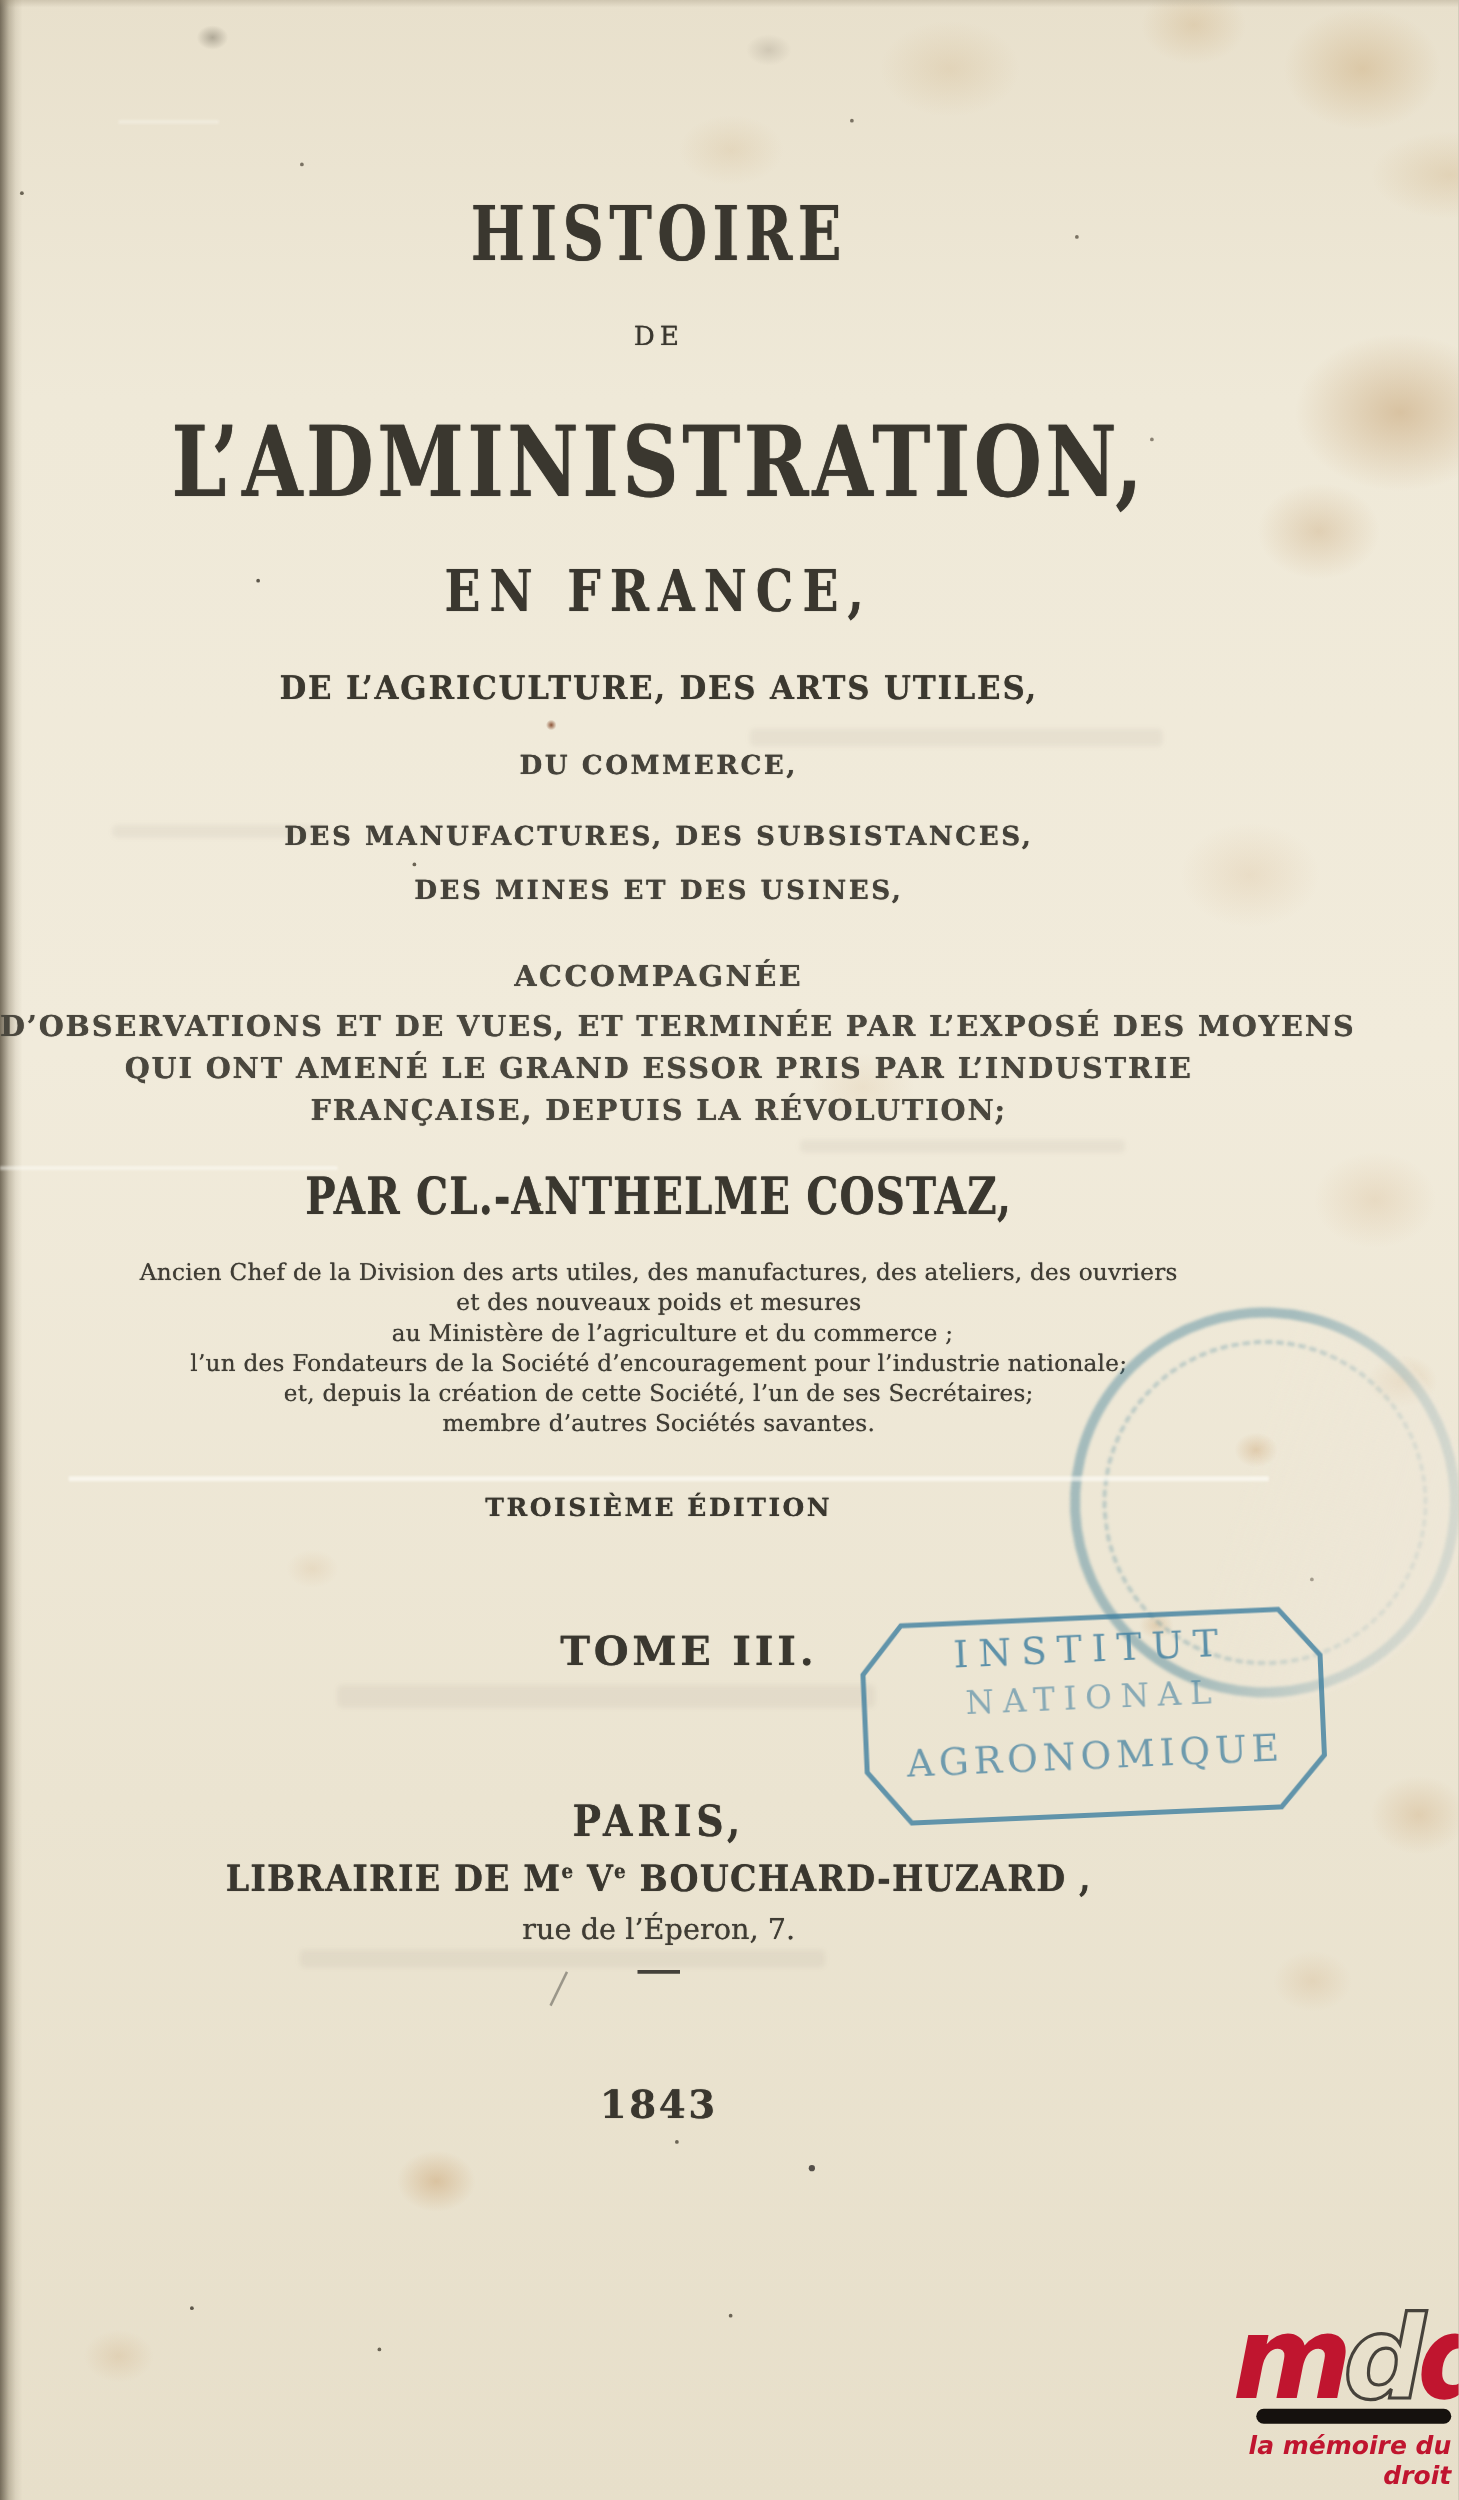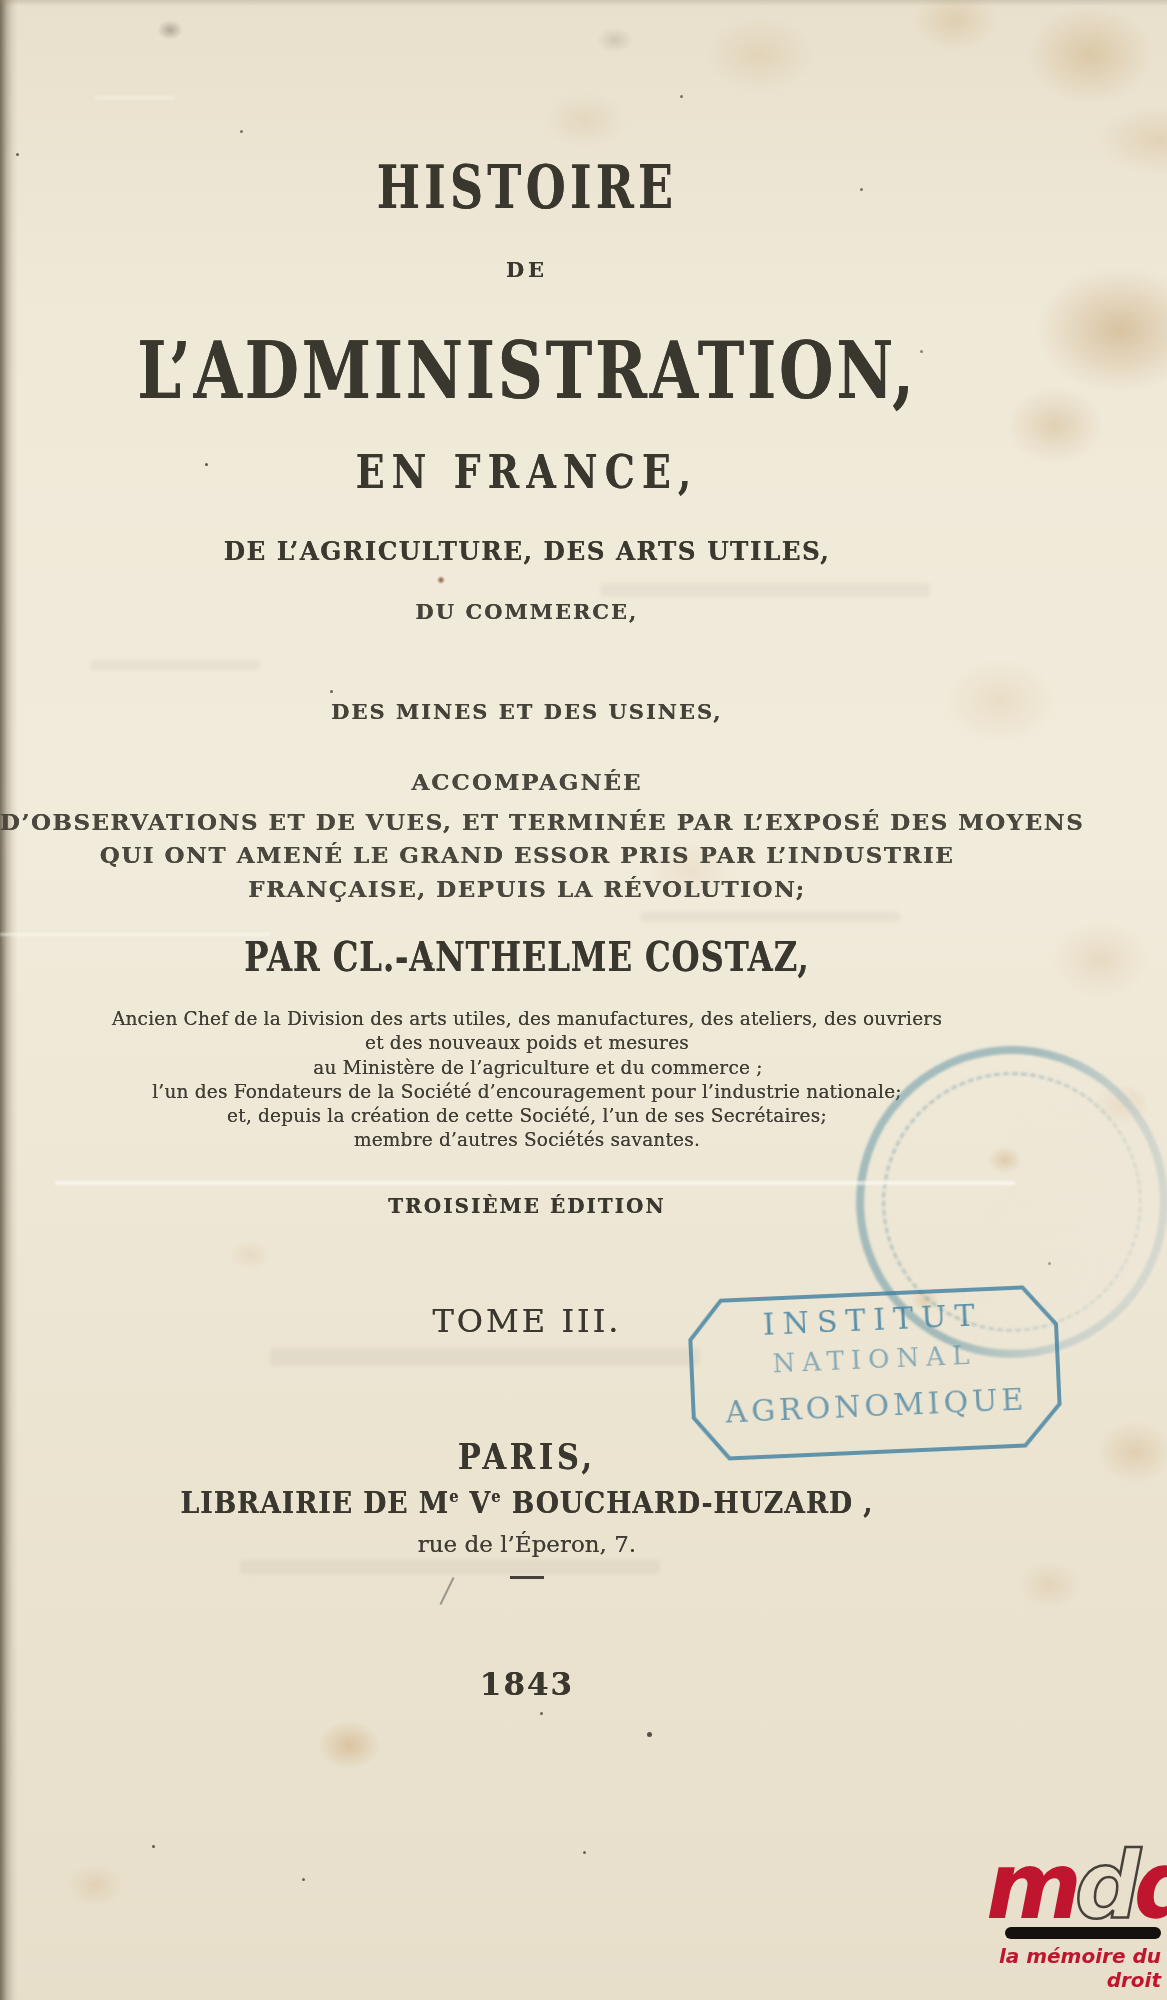--- a/index.html
+++ b/index.html
@@ -56,7 +56,7 @@
   .line{position:absolute;left:0;width:1054px;text-align:center;
     text-shadow:0 0 .6px rgba(58,55,47,.85);white-space:nowrap;}
   .t-histoire{top:155px;font-size:54px;font-weight:bold;letter-spacing:5px;transform:scale(.85,1.12);}
-  .t-de{top:257px;font-size:21px;font-weight:bold;letter-spacing:4px;}
+  .t-de{top:257px;font-size:21px;font-weight:normal;letter-spacing:4px;}
   .t-admin{top:330px;font-size:68px;font-weight:bold;letter-spacing:3px;transform:scale(.92,1.15);}
   .t-france{top:448px;font-size:42px;font-weight:bold;letter-spacing:8px;transform:scale(.9,1.1);}
   .t-agri{top:536px;font-size:26px;font-weight:bold;letter-spacing:1.5px;transform:scale(.95,1);color:#3b382f;}

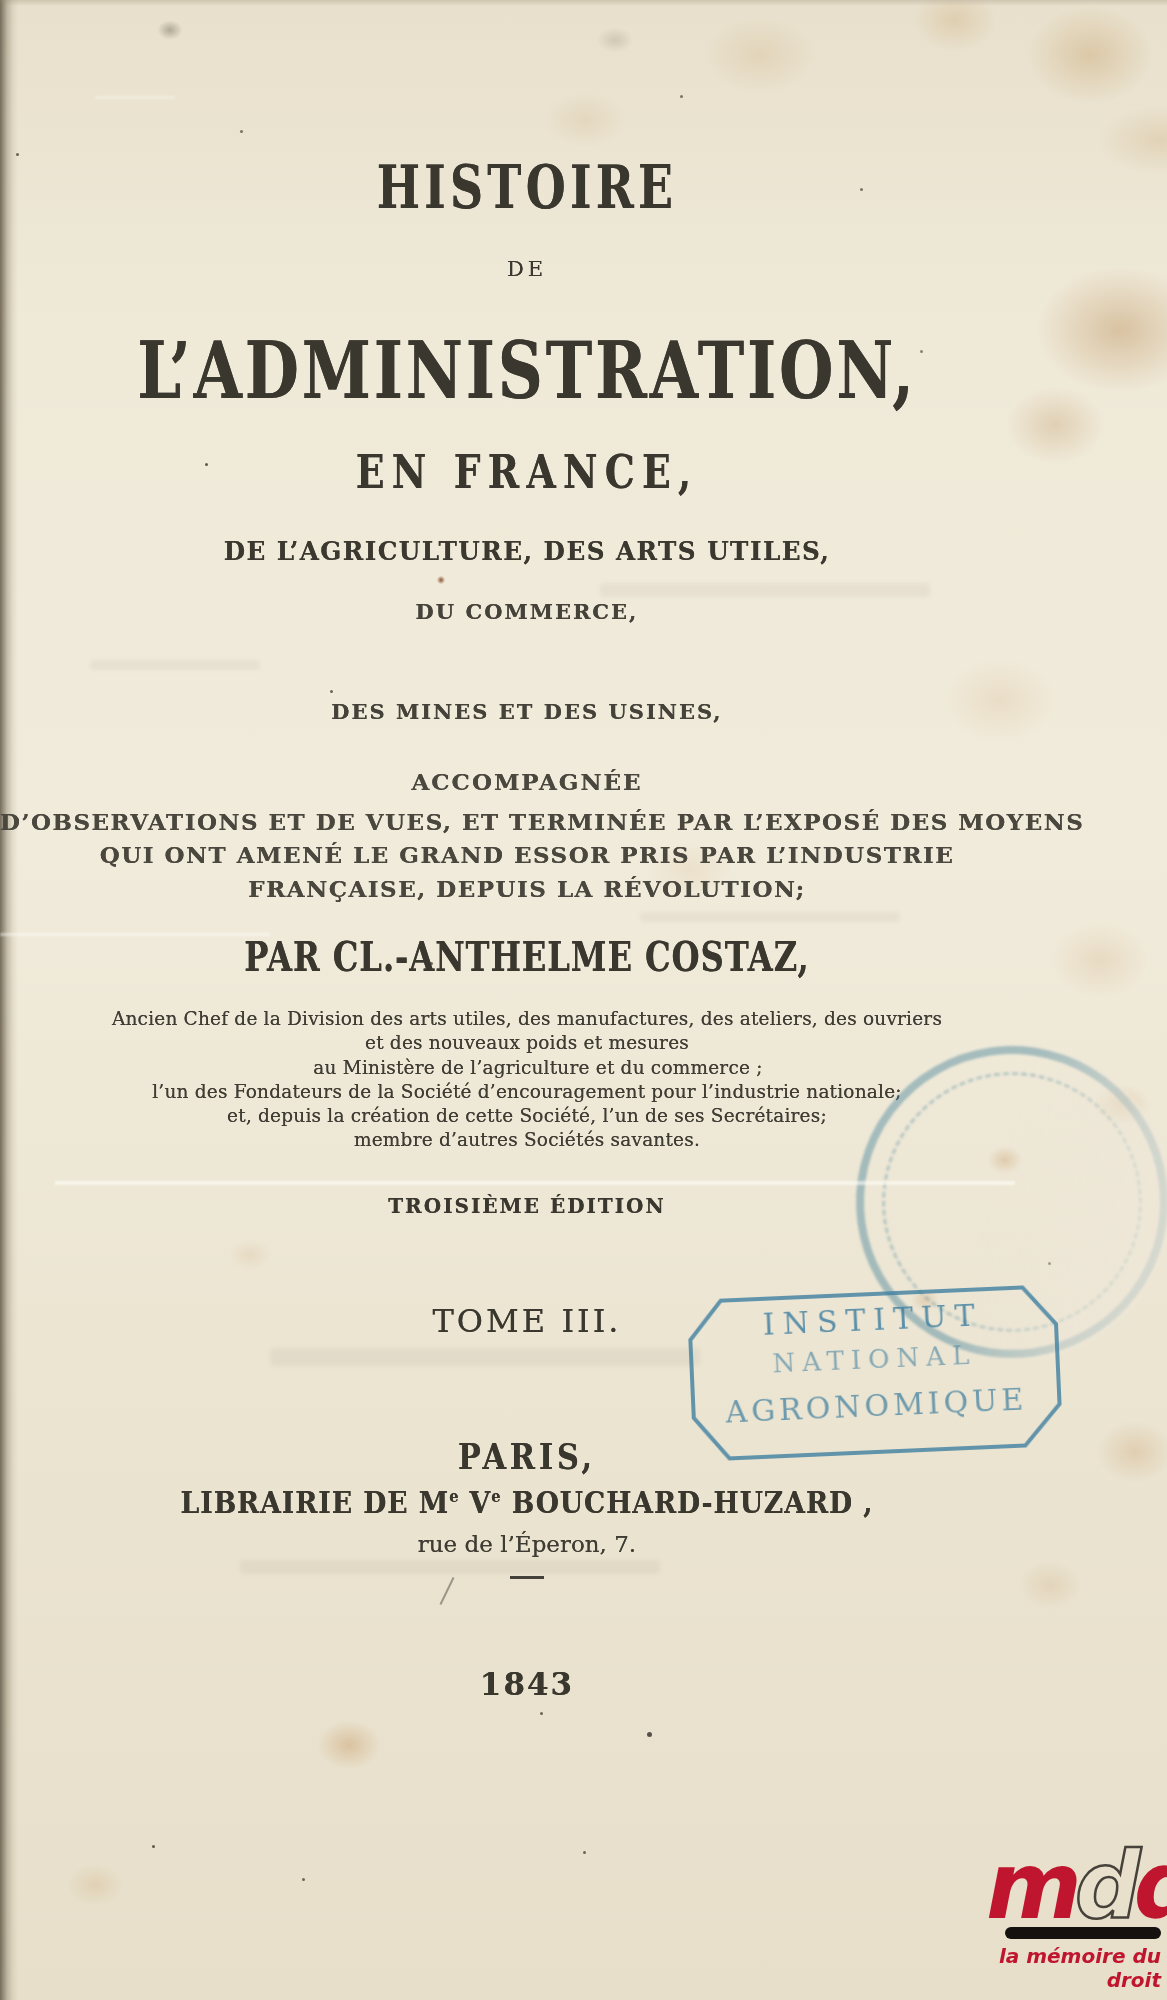--- a/index.html
+++ b/index.html
@@ -124,6 +124,7 @@
 
   <div class="line t-agri">DE L’AGRICULTURE, DES ARTS UTILES,</div>
   <div class="line t-mid t-commerce">DU COMMERCE,</div>
+  <div class="line t-mid t-manu">DES MANUFACTURES, DES SUBSISTANCES,</div>
   <div class="line t-mid t-mines">DES MINES ET DES USINES,</div>
 
   <div class="line t-small t-accomp">ACCOMPAGNÉE</div>

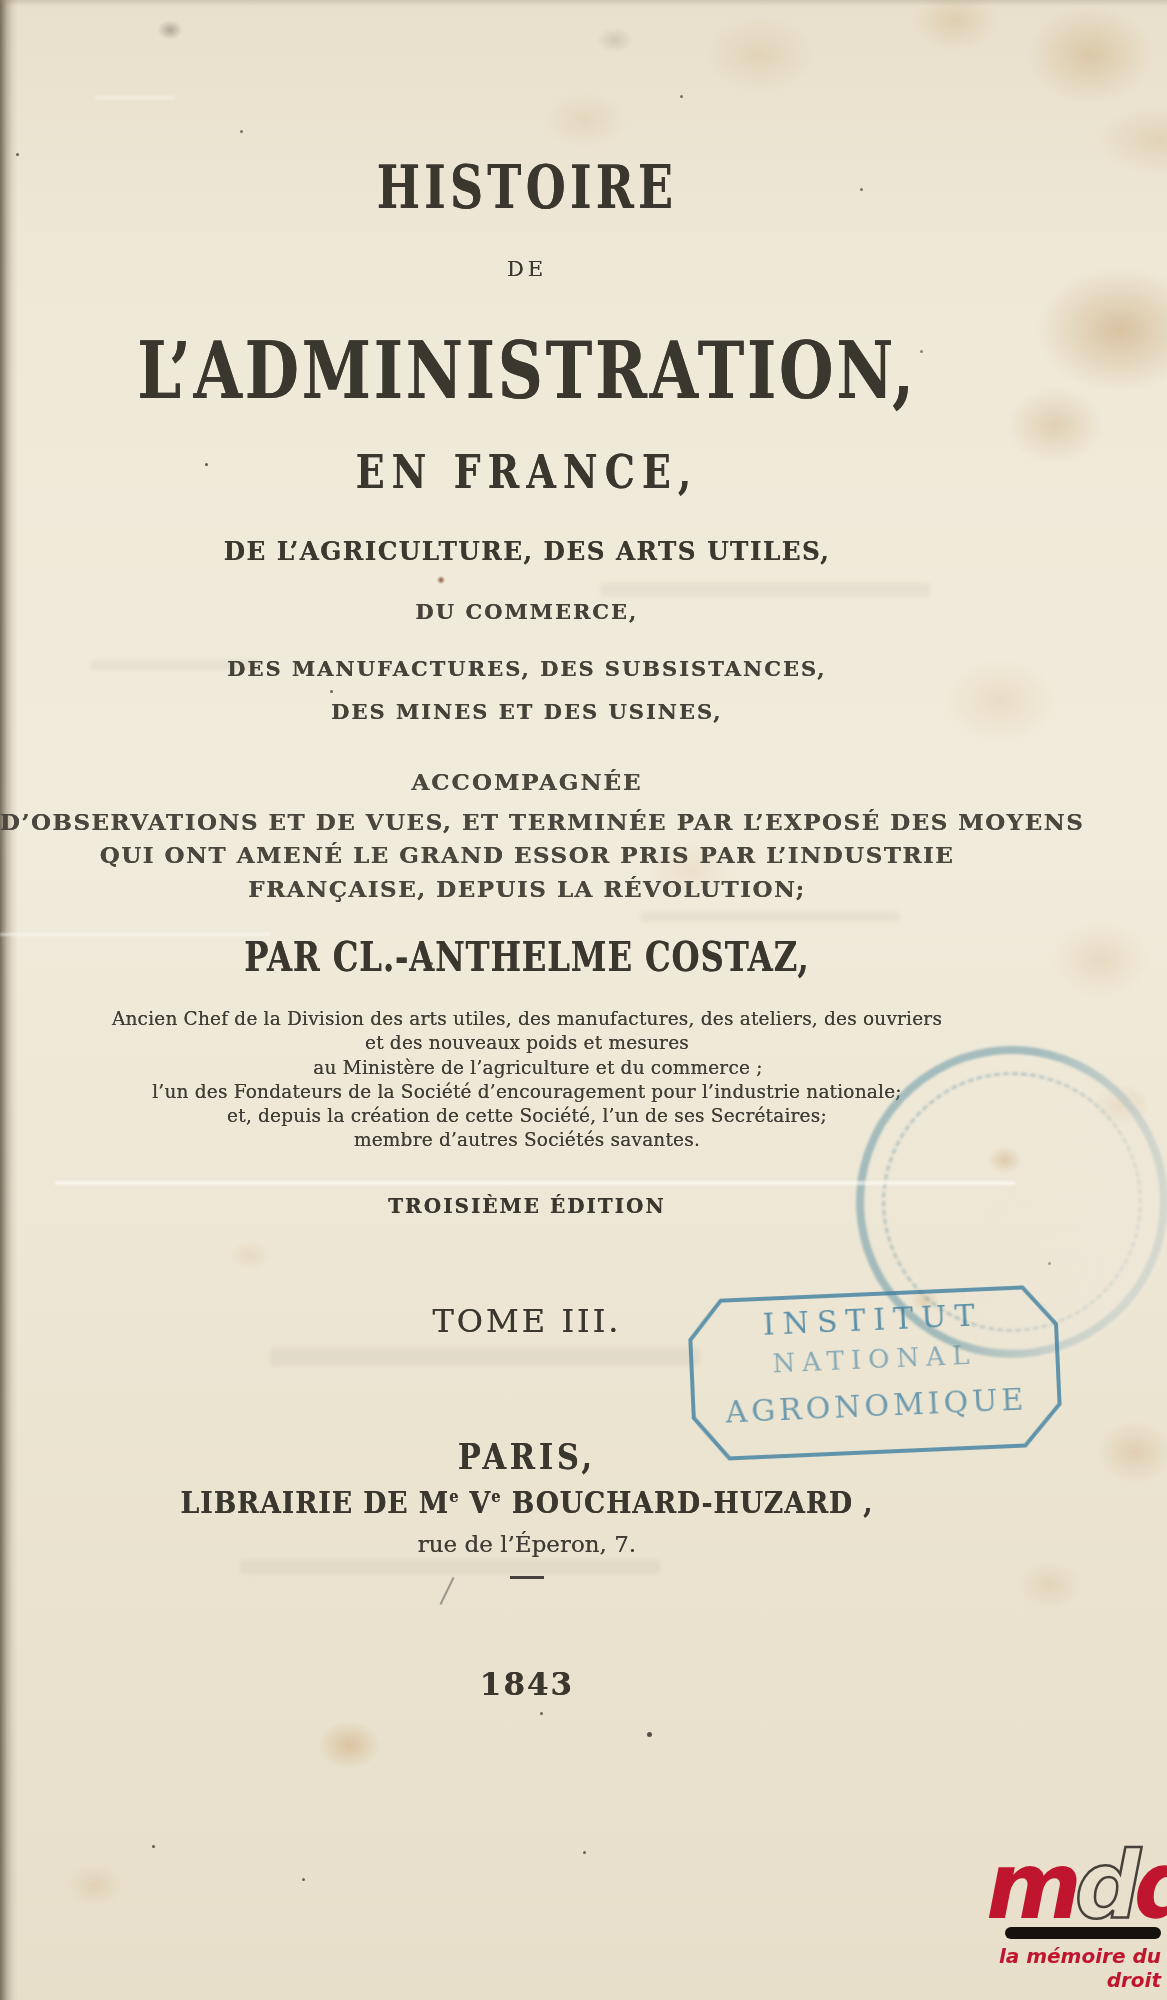--- a/index.html
+++ b/index.html
@@ -74,7 +74,7 @@
   .b1{top:1008px;}.b2{top:1032px;}.b3{top:1057px;margin-left:11px;}.b4{top:1081px;}.b5{top:1105px;}.b6{top:1129px;}
   .t-ed1{top:1194px;font-size:20px;font-weight:bold;letter-spacing:2px;}
   .t-ed2{top:1243px;font-size:17.5px;font-weight:600;letter-spacing:1.5px;color:#45423a;}
-  .t-tome{top:1302px;font-size:32px;font-weight:normal;letter-spacing:3px;}
+  .t-tome{top:1302px;font-size:32px;font-weight:bold;letter-spacing:3px;margin-left:24px;}
   .t-paris{top:1438px;font-size:32px;font-weight:bold;letter-spacing:4px;transform:scale(.95,1.08);}
   .t-lib{top:1486px;font-size:29px;font-weight:bold;letter-spacing:1px;transform:scale(.92,1);}
   .t-lib sup{font-size:.55em;}

